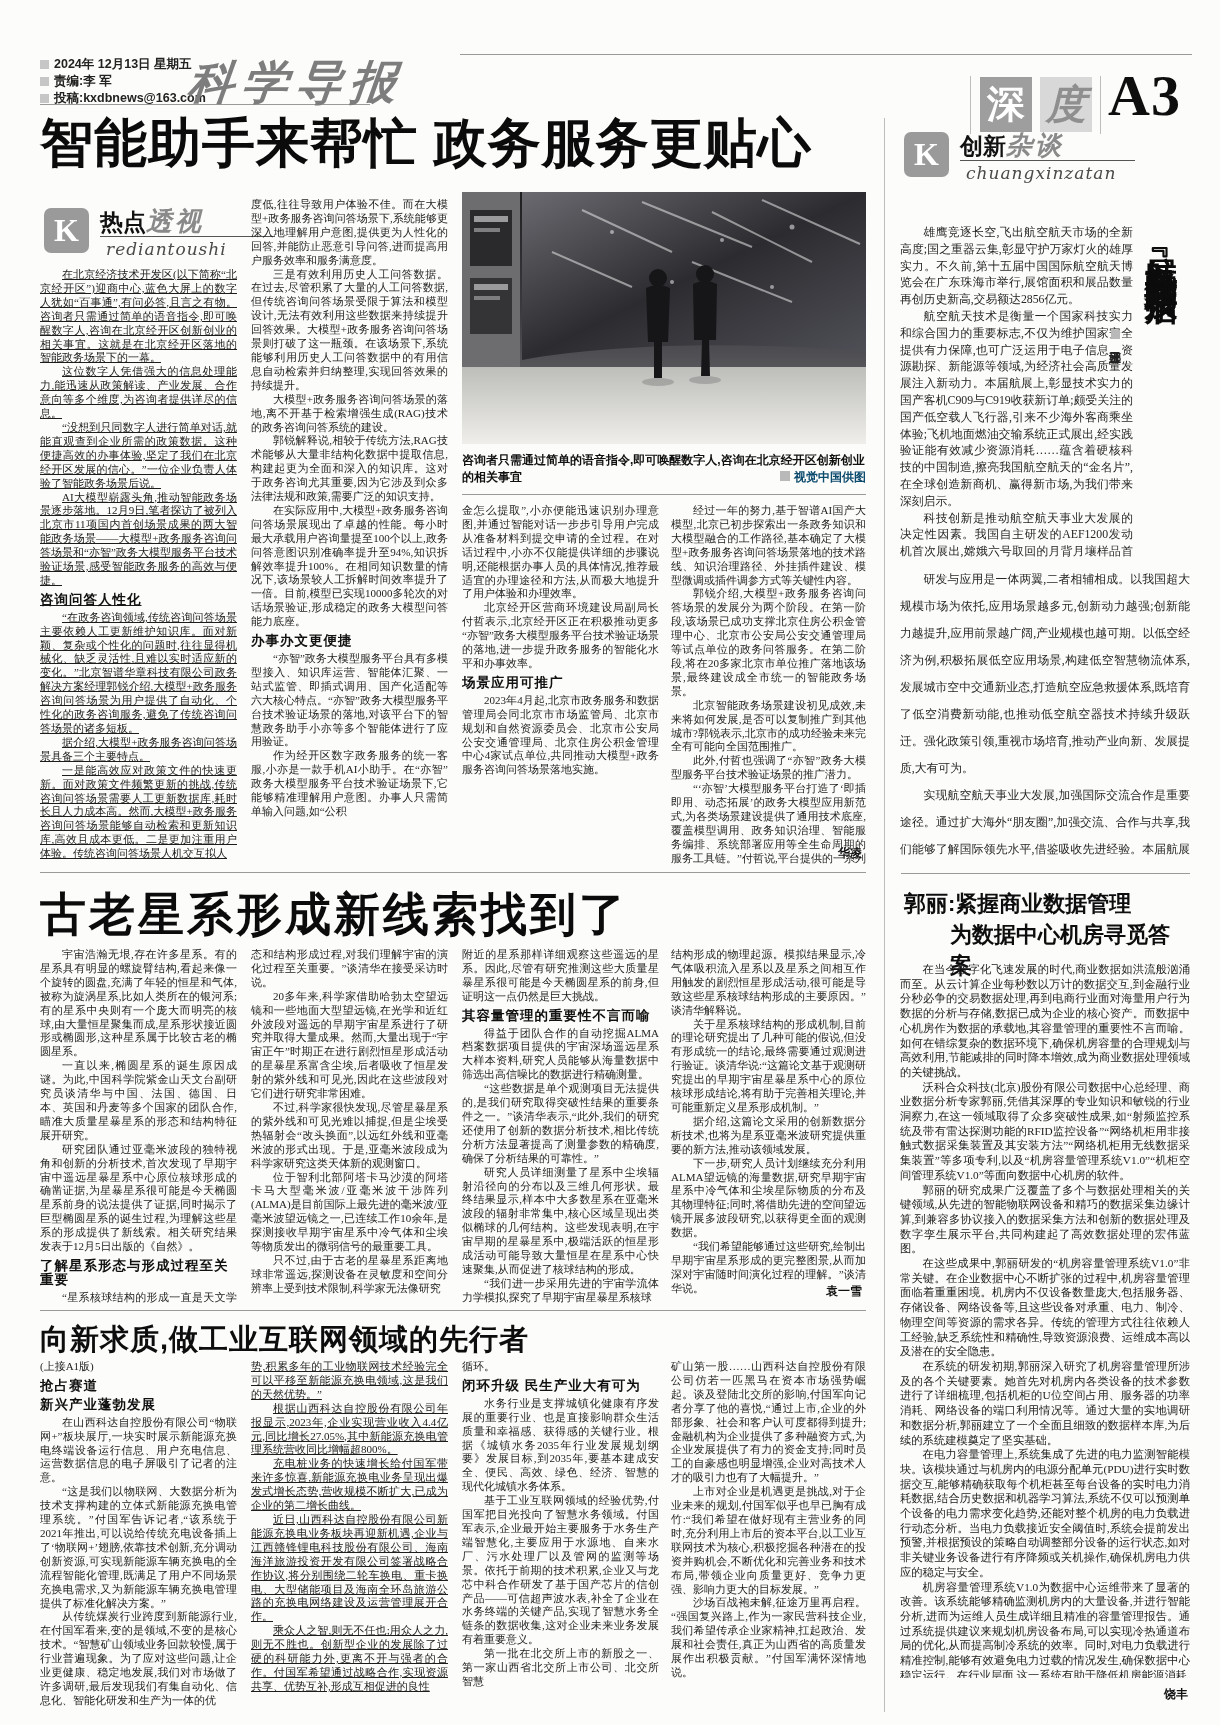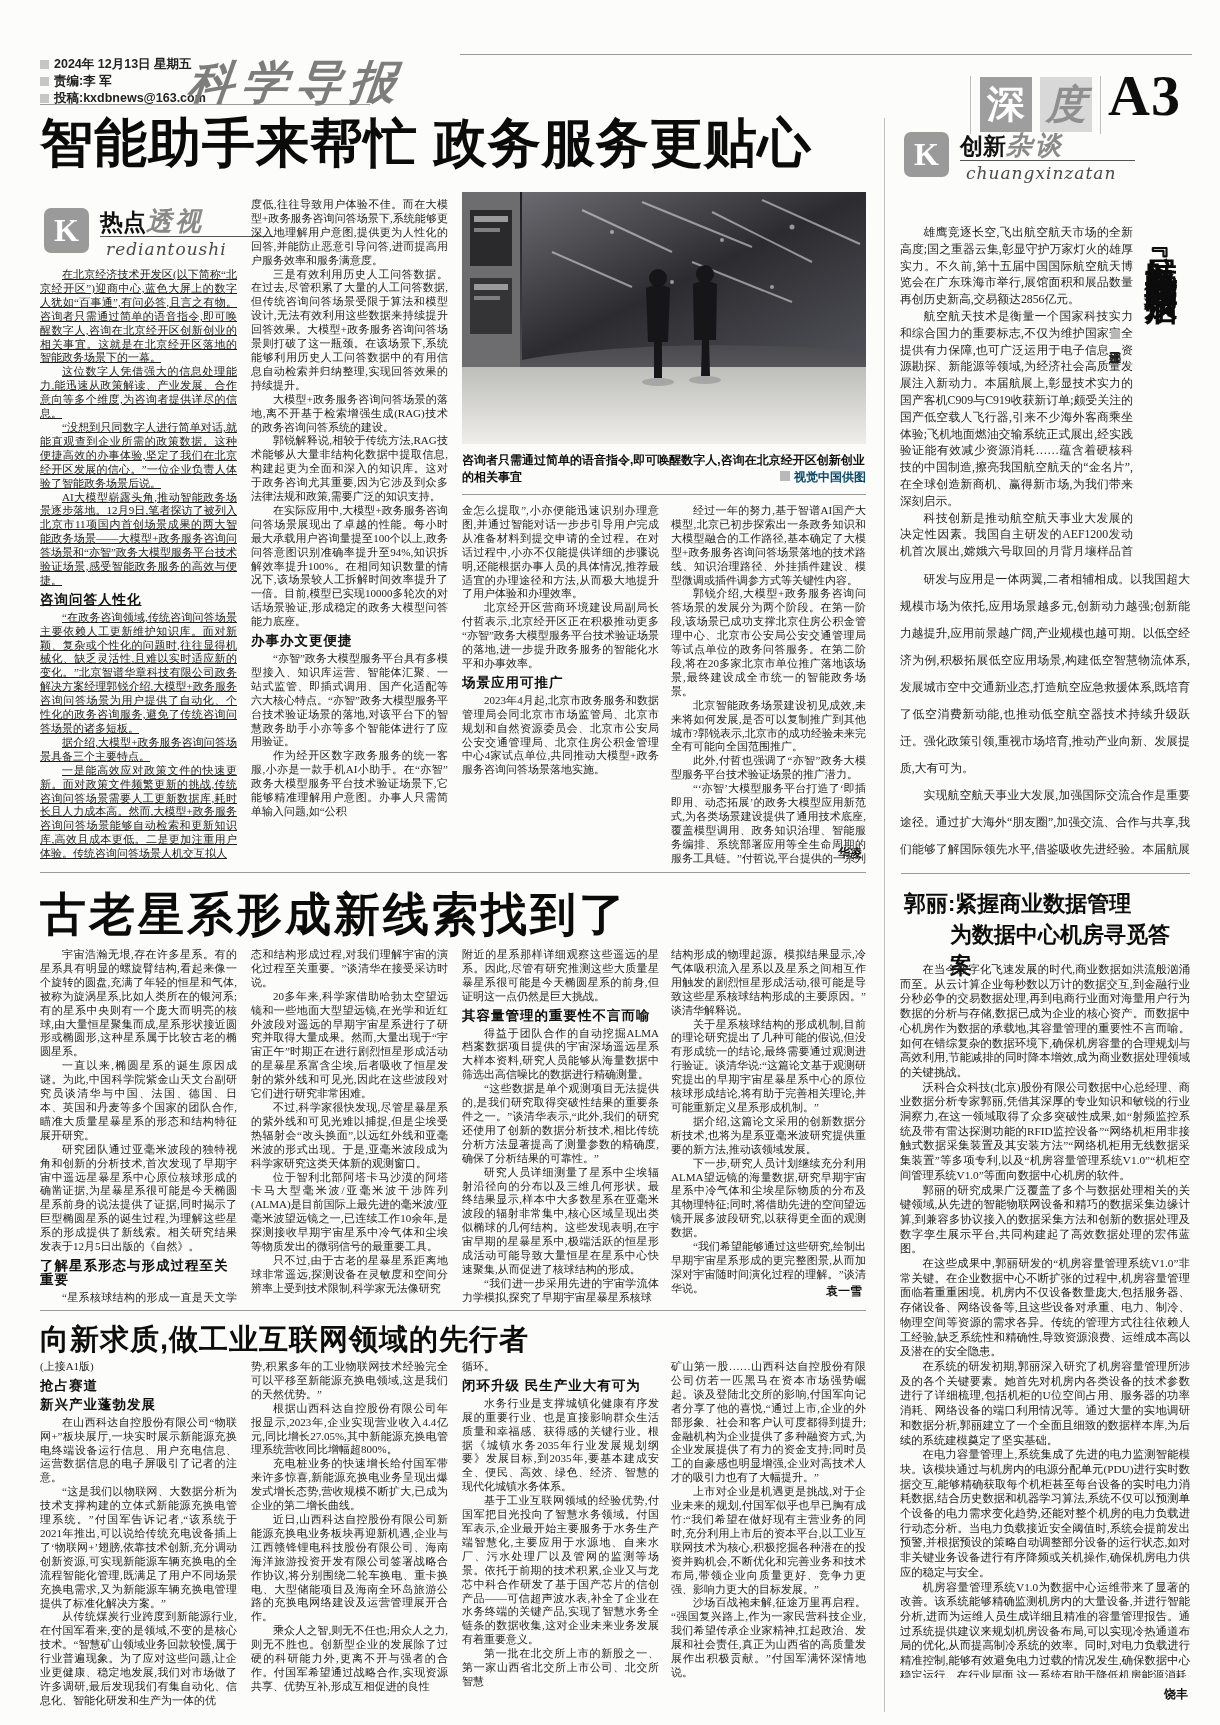--- a/index.html
+++ b/index.html
@@ -67,7 +67,7 @@
   .g3{left:462px;top:948px;width:197px;height:356px;}
   .g4{left:671px;top:948px;width:195px;height:356px;}
   .f1{left:40px;top:1360px;width:197px;height:352px;}
-  .f2{left:251px;top:1360px;width:197px;height:352px;}
+  .f2{left:251px;top:1360px;width:197px;height:352px;text-decoration:underline;}
   .f3{left:462px;top:1360px;width:197px;height:352px;}
   .f4{left:671px;top:1360px;width:195px;height:352px;}
 

